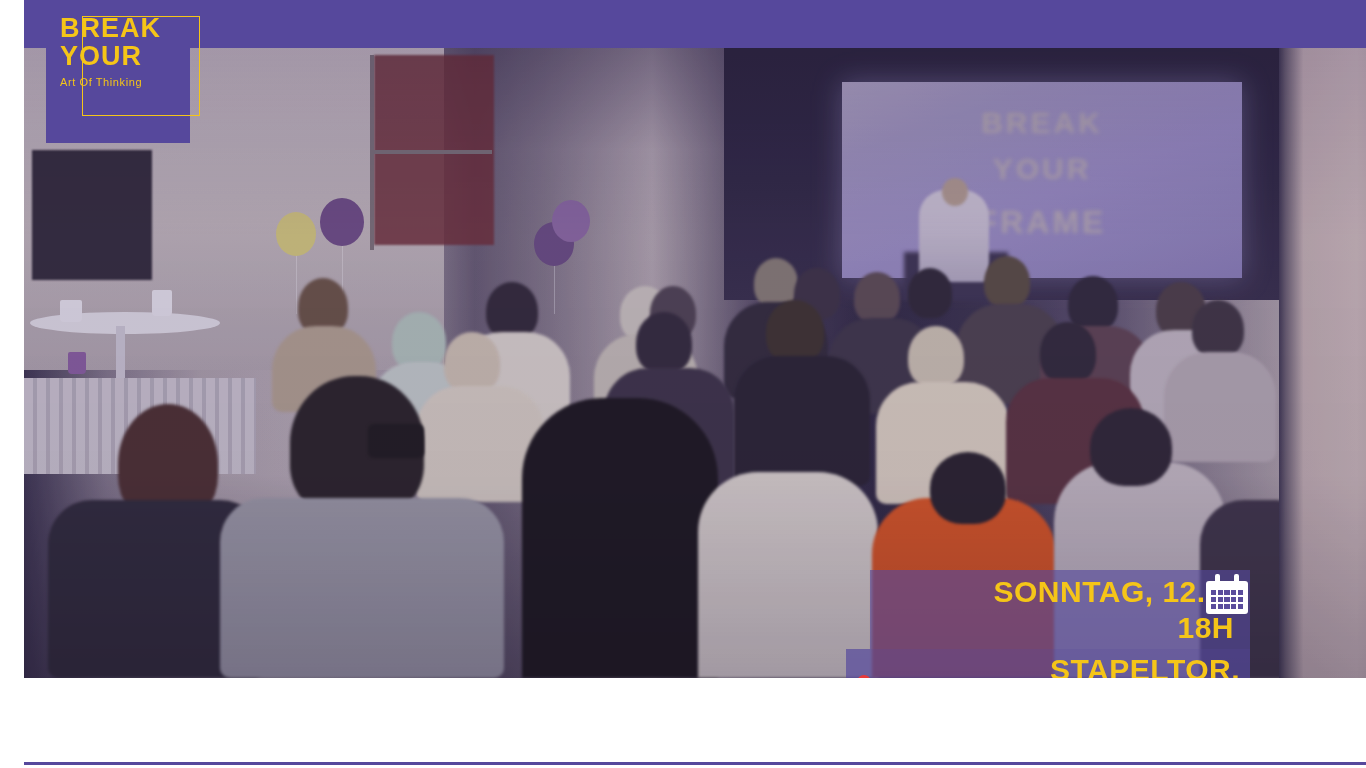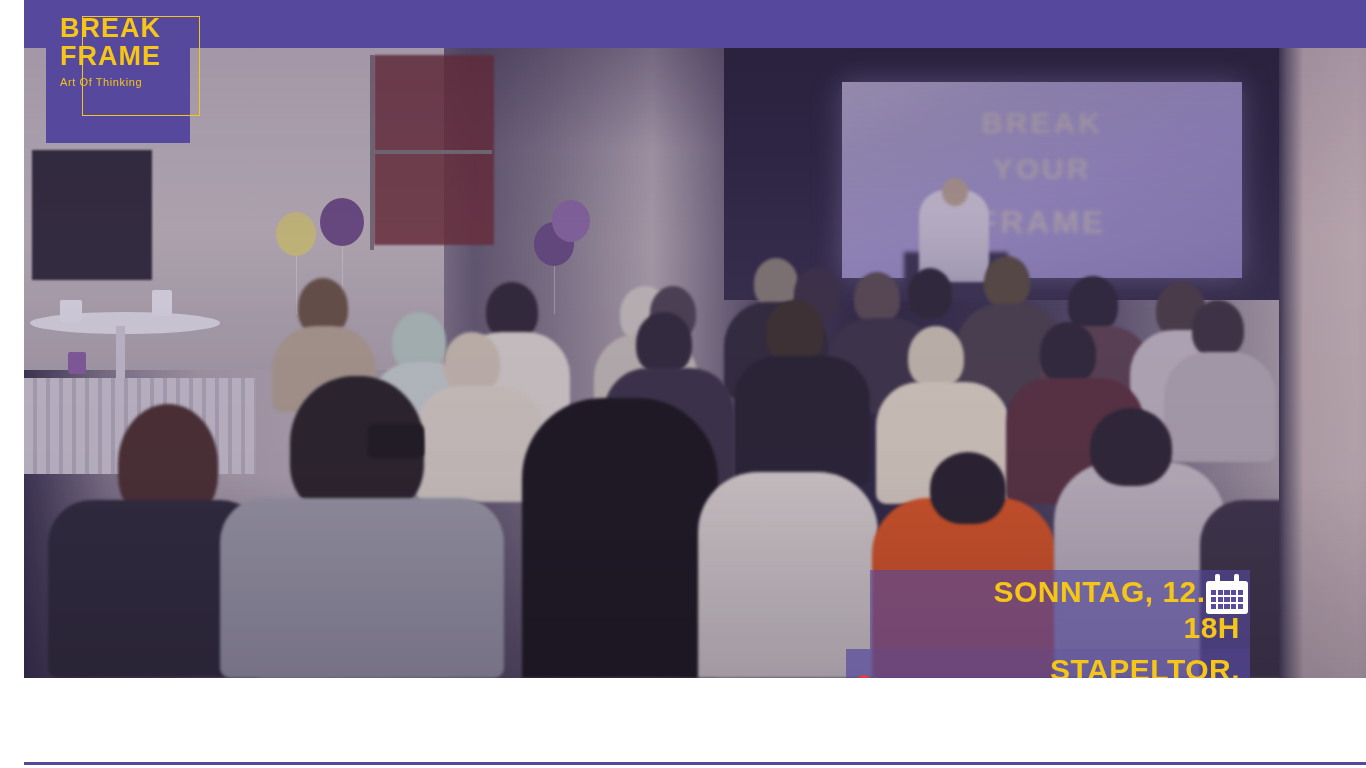--- a/index.html
+++ b/index.html
@@ -226,7 +226,7 @@
   <div class="logo-box">
     <div class="logo-frame"></div>
     <div class="logo-line">BREAK</div>
-    <div class="logo-line l2">FRAME</div>
+    <div class="logo-line l2">YOUR</div>
     <div class="logo-tag">Art Of Thinking</div>
   </div>
 

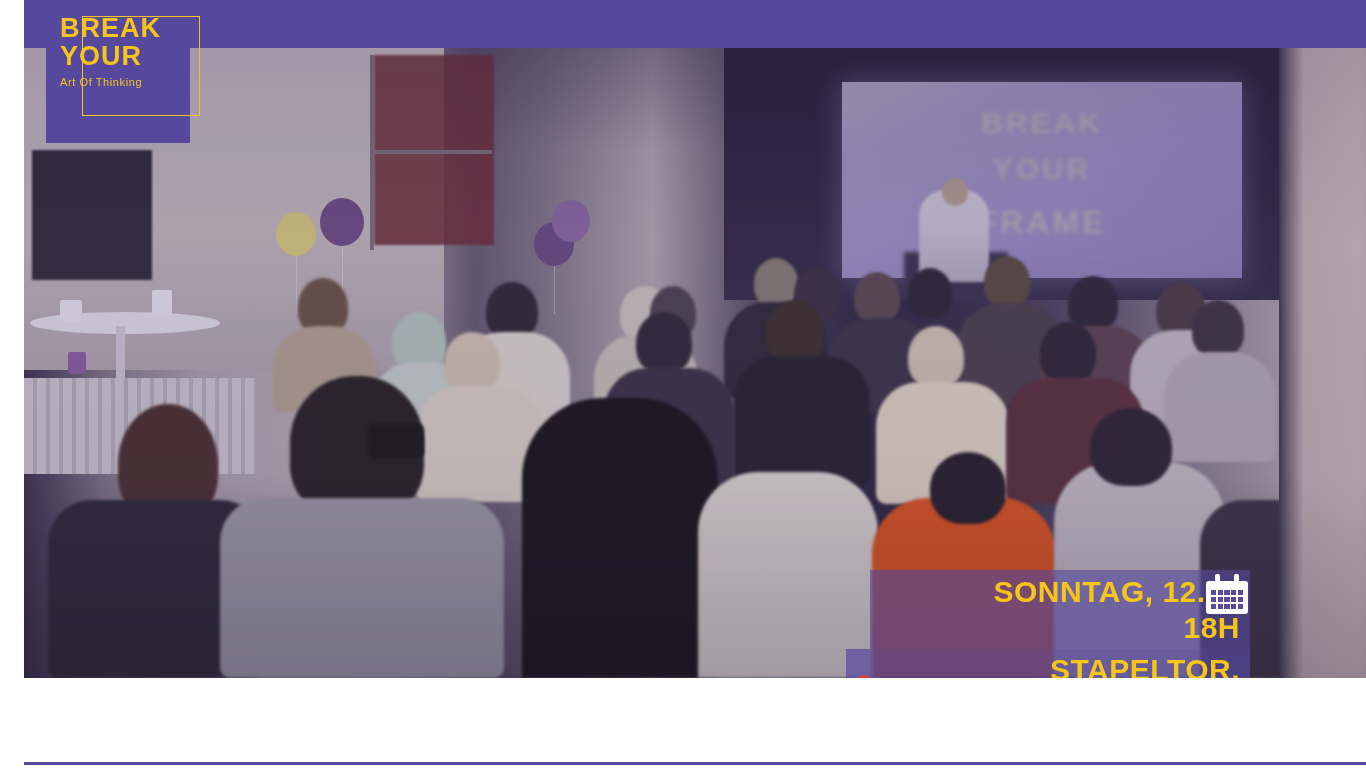--- a/index.html
+++ b/index.html
@@ -107,7 +107,7 @@
   .ev-line { position:relative; color:#f5c518; font-weight:700; font-size:30px;
     line-height:34px; letter-spacing:.5px; text-align:right; }
   .ev-row1 { background:rgba(86,72,156,0.62); padding:5px 10px 2px 10px; }
-  .ev-row2 { background:rgba(86,72,156,0.62); padding:0 10px 4px 10px; }
+  .ev-row2 { background:rgba(86,72,156,0.62); padding:0 16px 4px 10px; }
   .ev-row3 { background:rgba(86,72,156,0.70); padding:4px 10px 6px 10px;
     display:flex; align-items:center; justify-content:flex-end; gap:10px;
     margin-left:-24px; }

